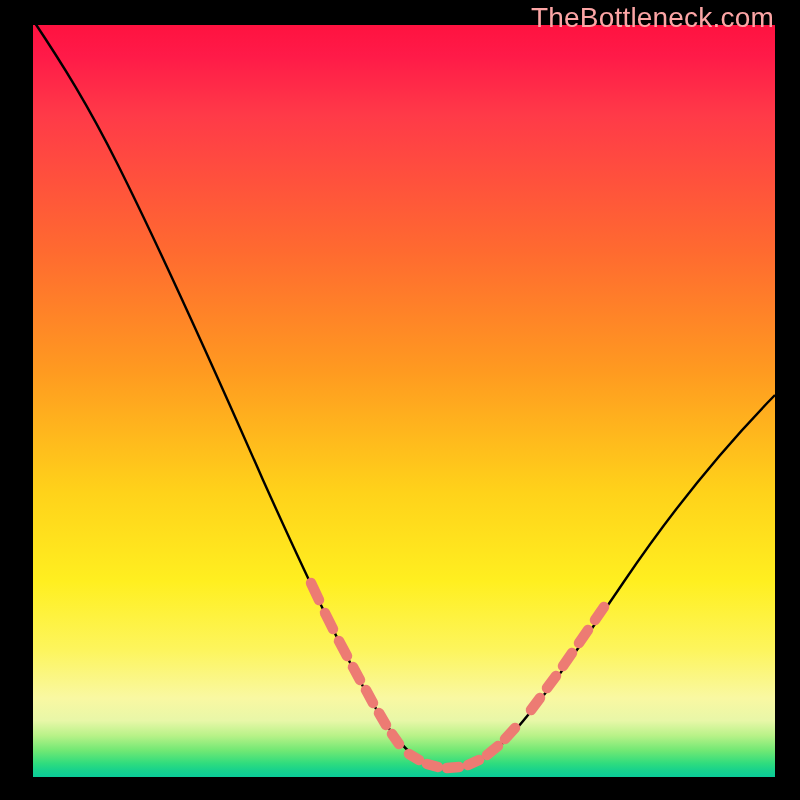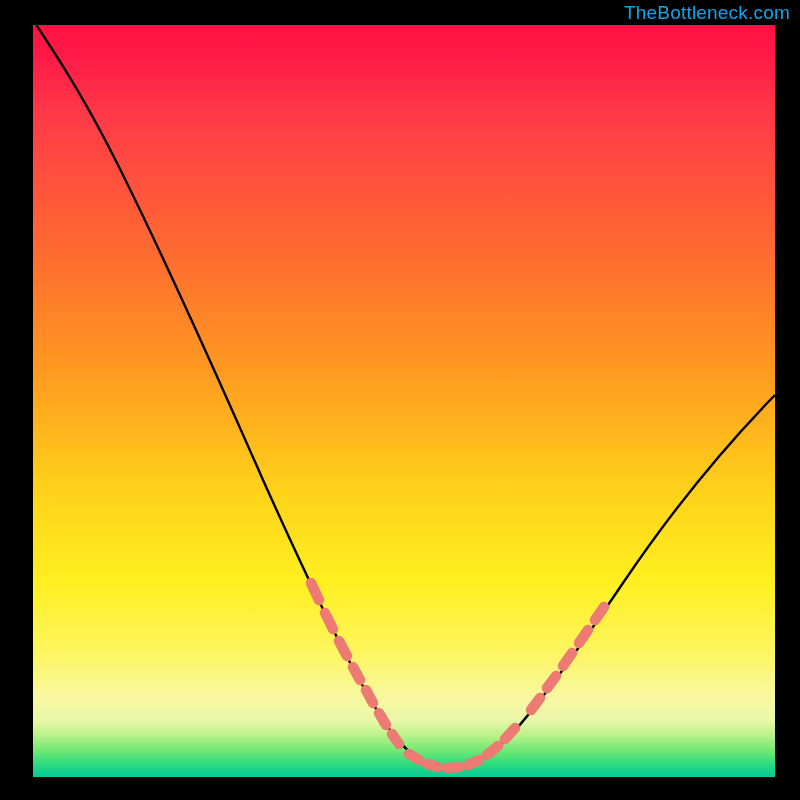--- a/index.html
+++ b/index.html
@@ -56,9 +56,9 @@
   .watermark {
     position: absolute;
     top: 2px;
-    right: 10px;
-    color: #0ea5e9;
-    font-size: 19px;
+    right: 26px;
+    color: #fca5a5;
+    font-size: 28px;
     font-weight: 500;
     letter-spacing: 0.2px;
     user-select: none;

